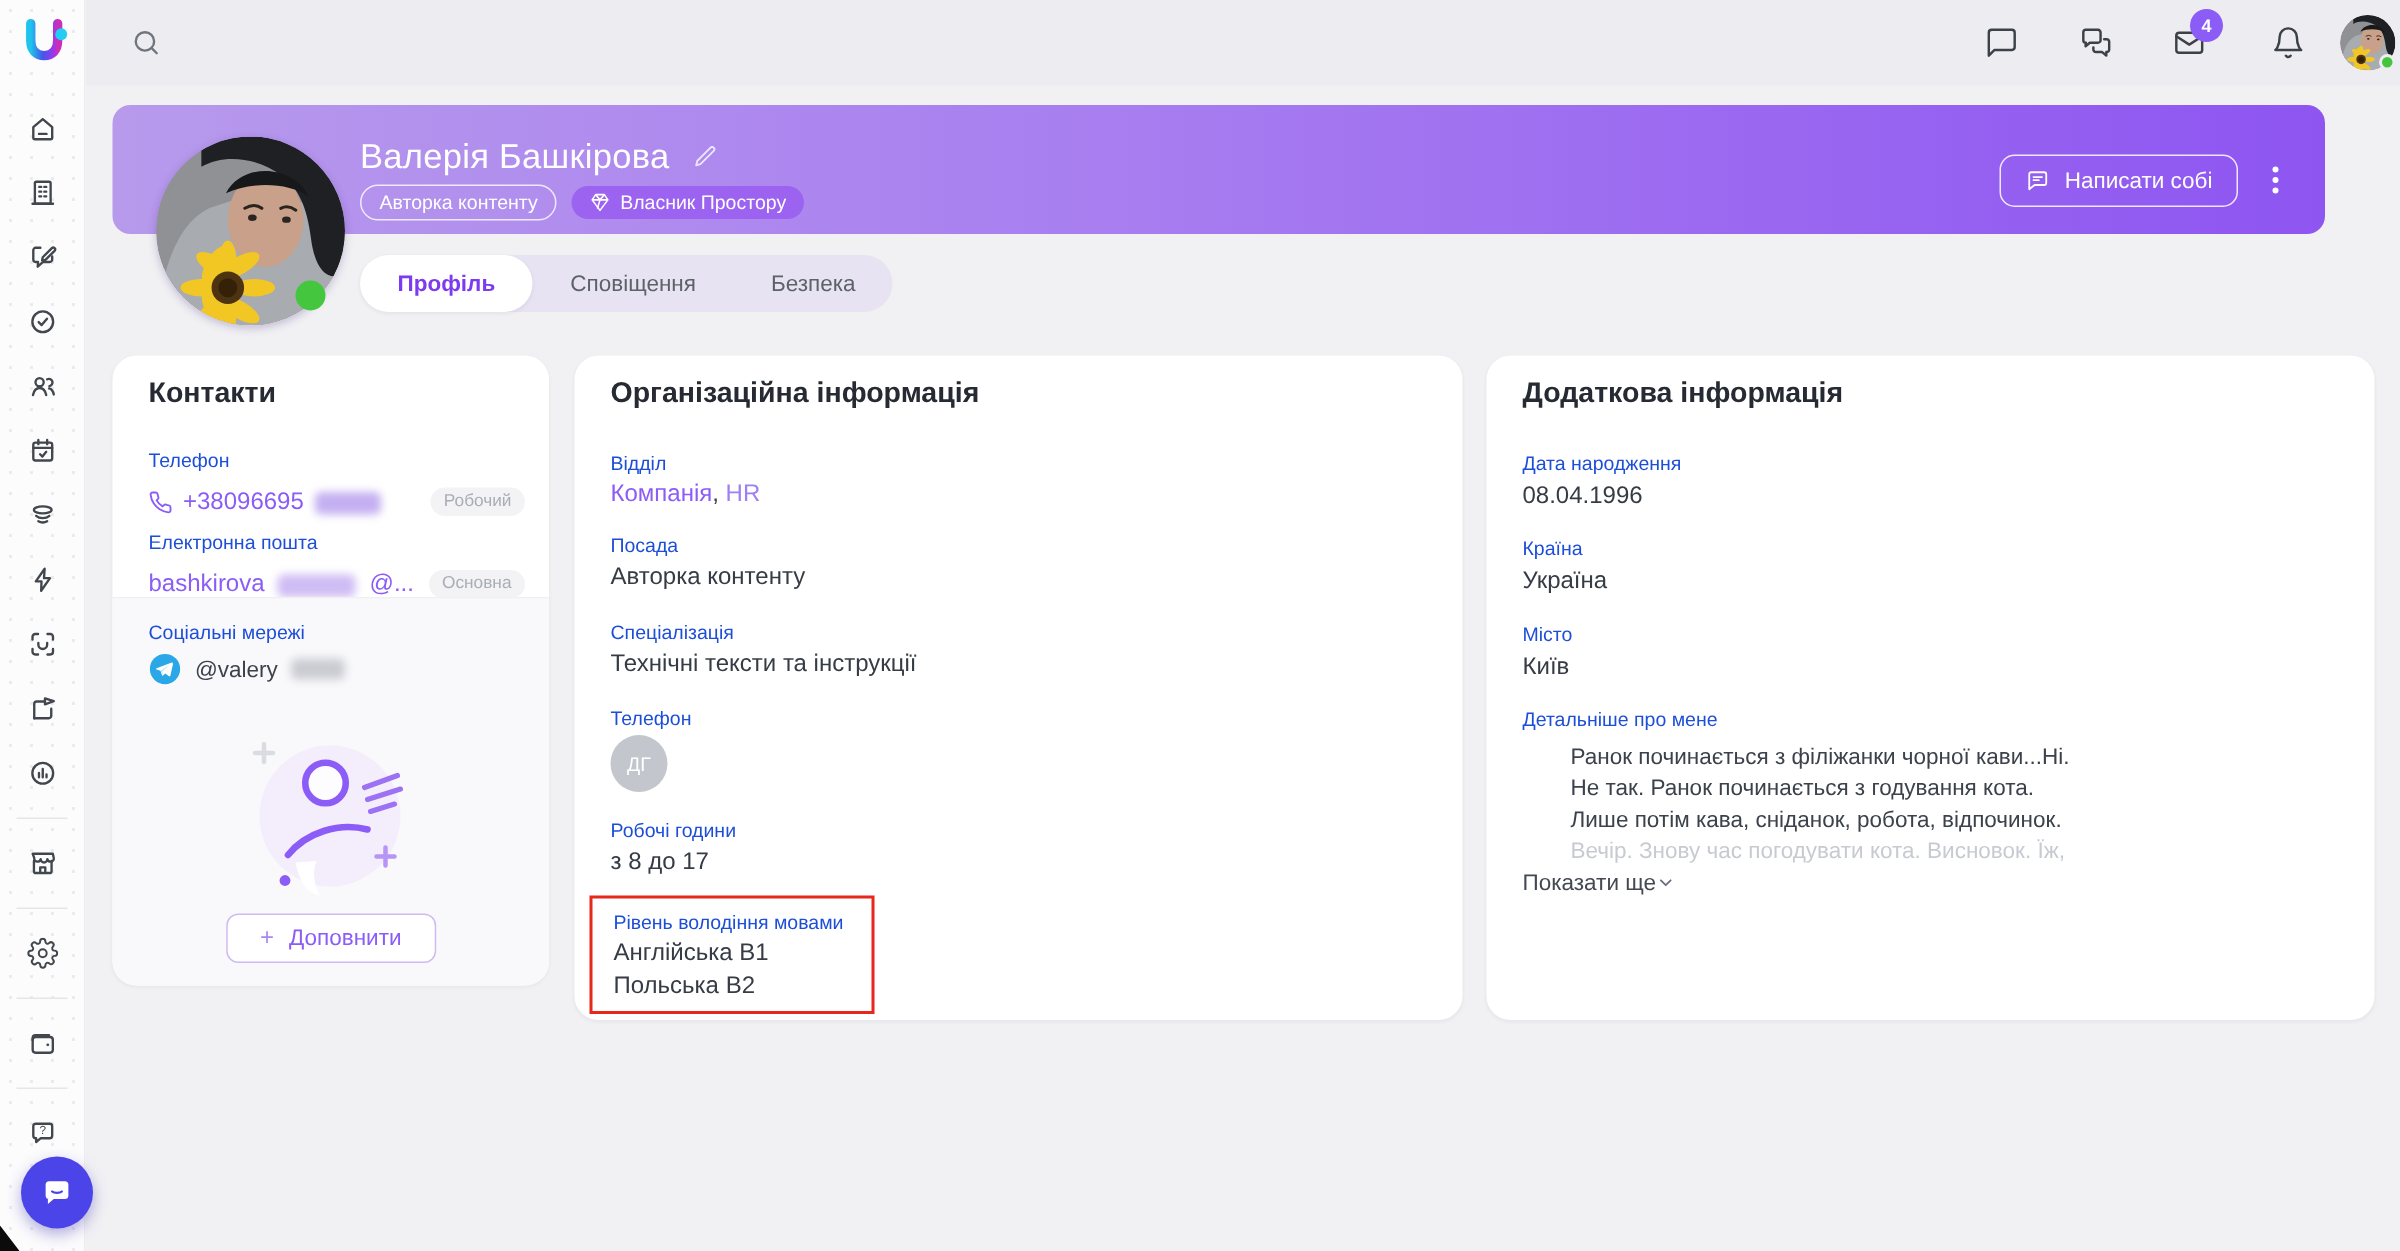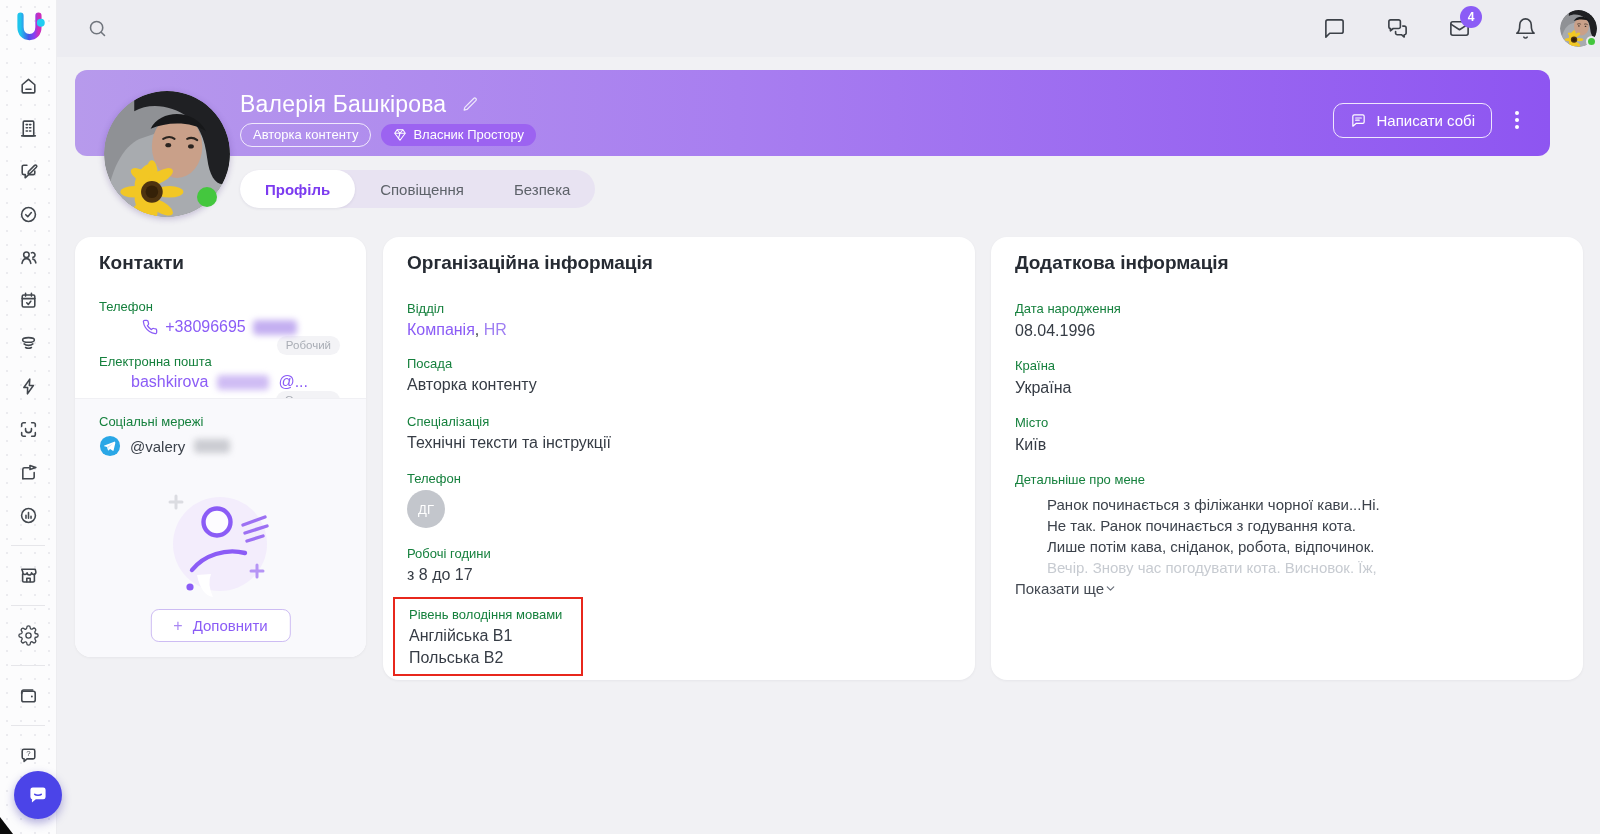--- a/index.html
+++ b/index.html
@@ -66,7 +66,7 @@
   
   .card { position:absolute; background:#fff; border-radius:16px; box-shadow:0 1px 3px rgba(20,24,40,.05); }
   .card-title { position:absolute; left:24px; top:15px; font-size:19px; font-weight:600; color:#262b33; }
-  .f-label { position:absolute; left:24px; font-size:13px; color:#15803d; }
+  .f-label { position:absolute; left:24px; font-size:13px; color:#1d4ed8; }
   .f-value { position:absolute; left:24px; font-size:16px; color:#363c45; }
 
   

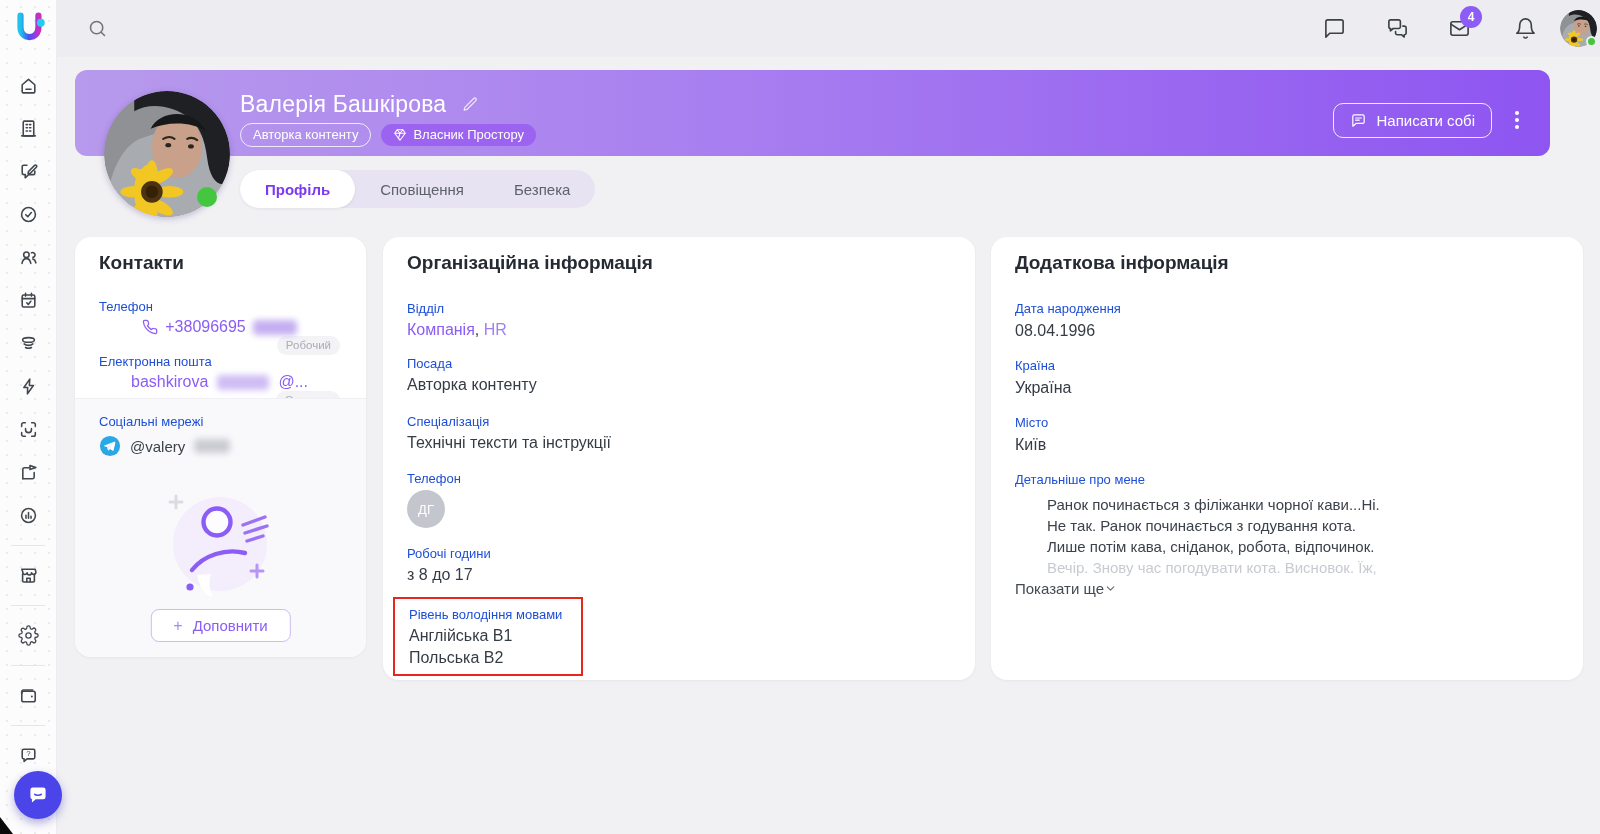--- a/index.html
+++ b/index.html
@@ -71,7 +71,7 @@
 
   
   .card-contacts { left:75px; top:237px; width:291px; height:420px; }
-  .c-row { position:absolute; left:24px; right:26px; display:flex; align-items:center;flex-direction:column; }
+  .c-row { position:absolute; left:24px; right:16px; display:flex; align-items:flex-end; }
   .phone-link, .email-link { color:#8b5cf6; font-size:16px; display:flex; align-items:center; gap:7px; cursor:pointer; }
   .pill { margin-left:auto; background:#f3f3f6; color:#a9adb5; font-size:11.5px; padding:3px 9px 4px; border-radius:11px; }
   .redact { display:inline-block; border-radius:4px; filter:blur(3px); }

